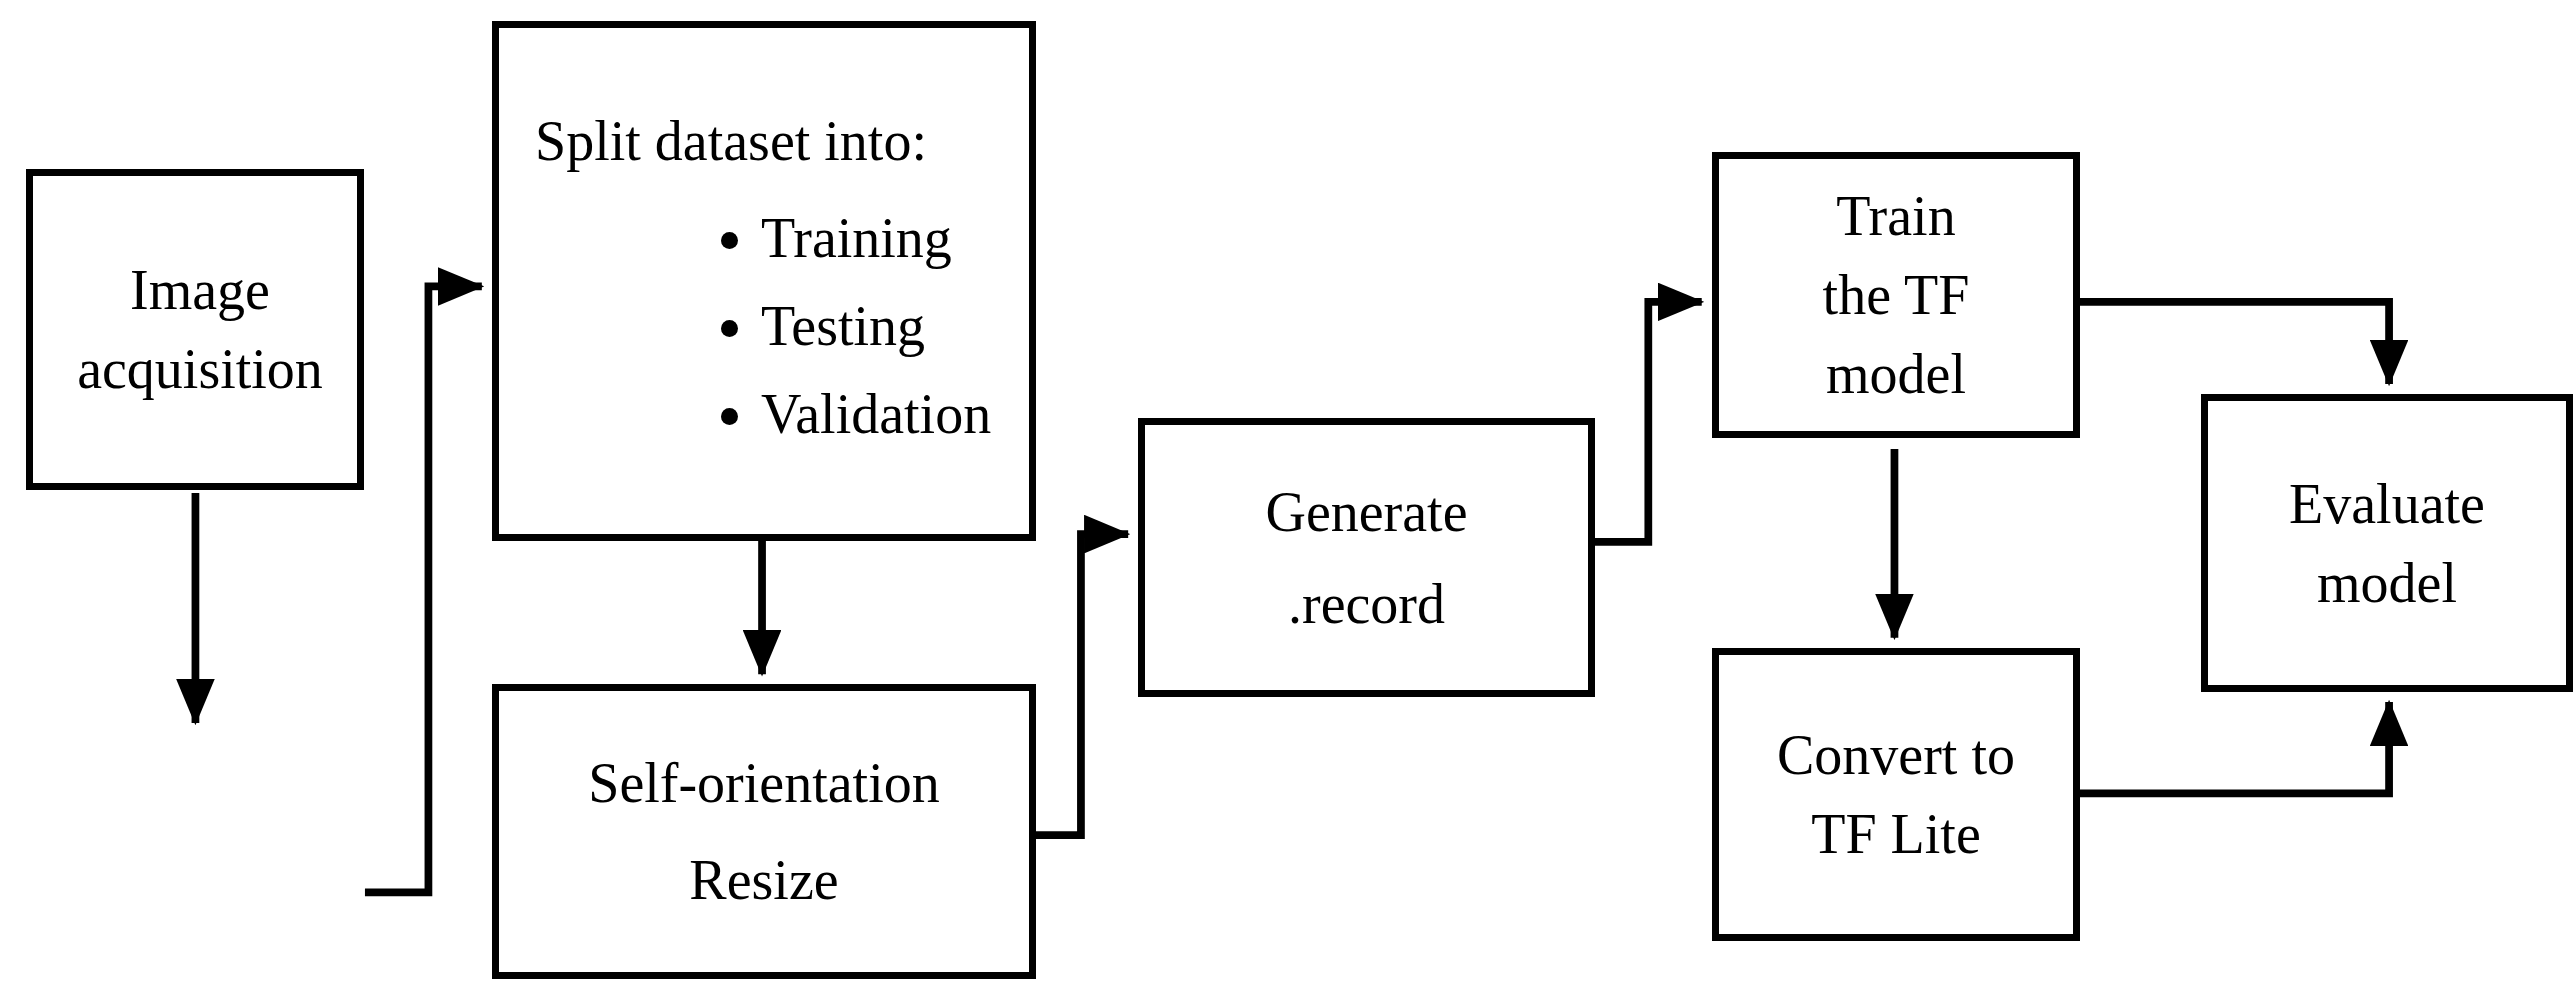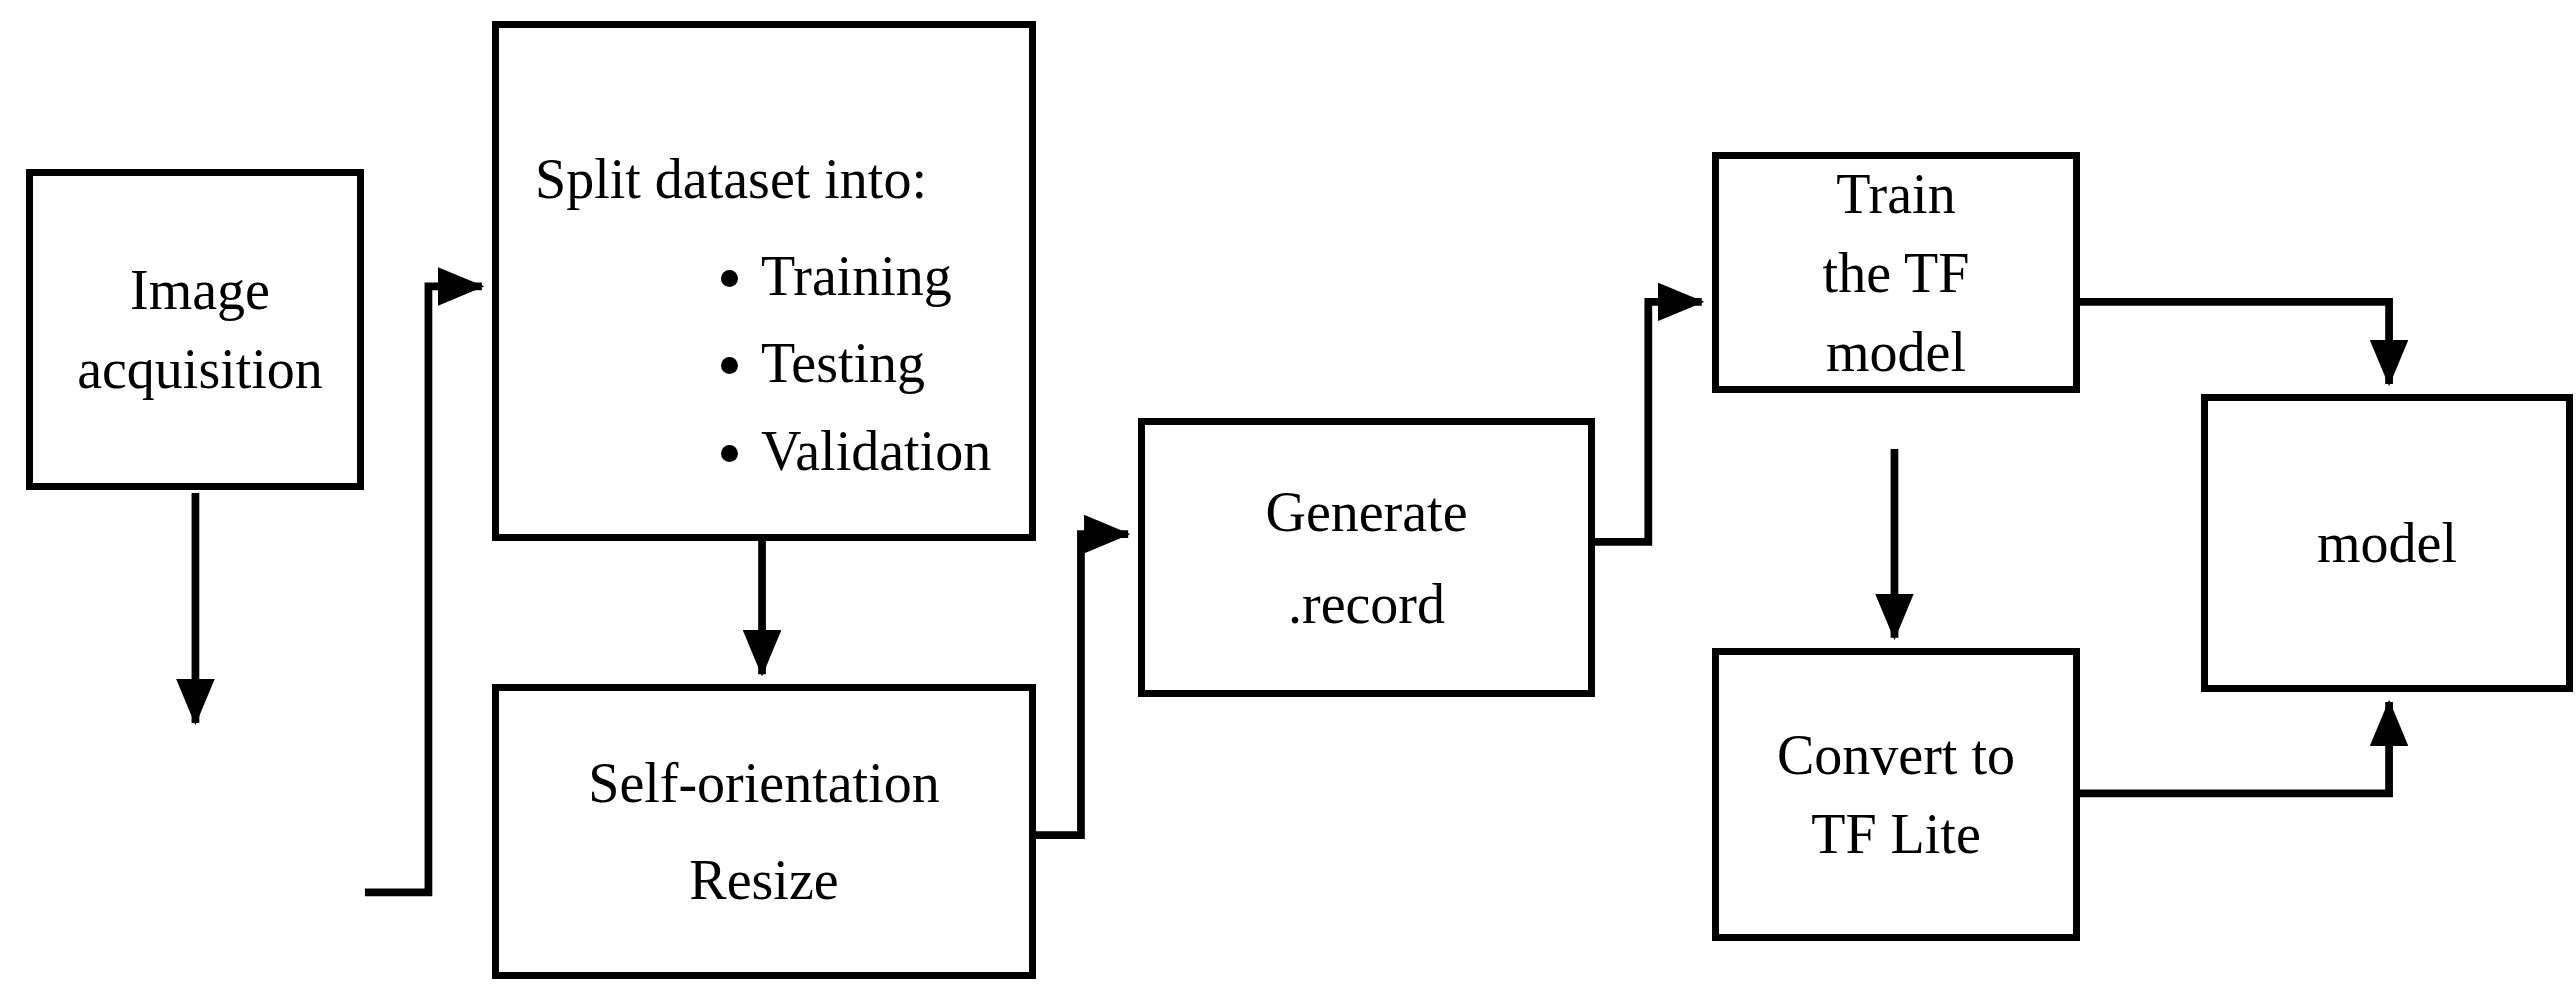--- a/index.html
+++ b/index.html
@@ -48,7 +48,7 @@
   #node-image-acquisition { left: 26px;   top: 169px; width: 338px; height: 321px; padding-left: 10px; }
   #node-create-labels     { left: 26px;   top: 733px; width: 338px; height: 246px; }
   #node-split-dataset     { left: 492px;  top: 21px;  width: 544px; height: 520px;
-                            align-items: stretch; justify-content: center;
+                            align-items: stretch; justify-content: flex-start;
                             text-align: left; padding: 77px 23px 0 36px; gap: 0; }
   #node-self-orientation  { left: 492px;  top: 684px; width: 544px; height: 295px; gap: 41px; }
   #node-generate-record   { left: 1138px; top: 418px; width: 457px; height: 279px; gap: 36px; }

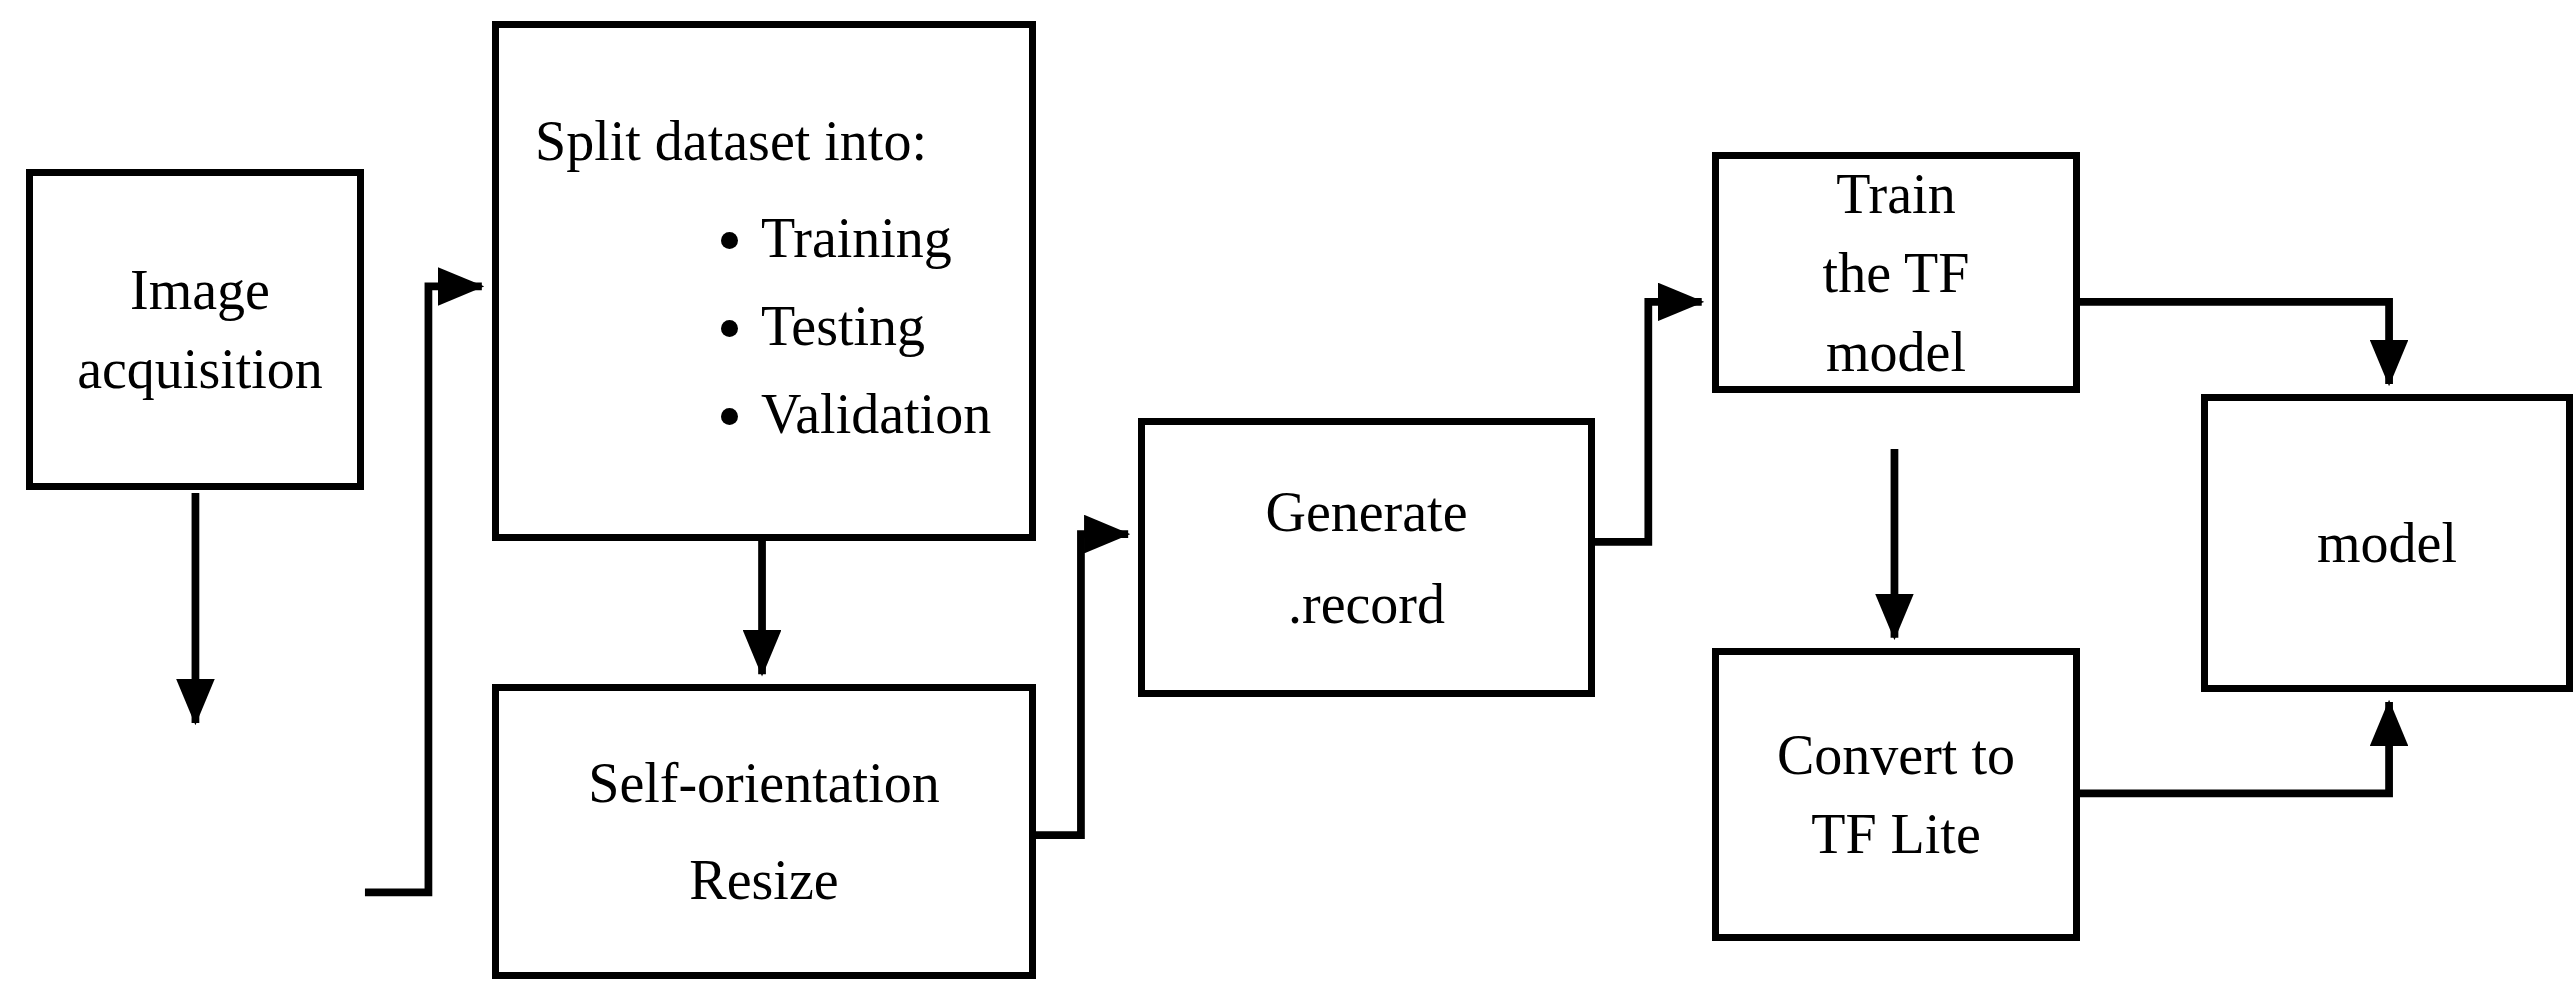--- a/index.html
+++ b/index.html
@@ -52,7 +52,7 @@
                             text-align: left; padding: 77px 23px 0 36px; gap: 0; }
   #node-self-orientation  { left: 492px;  top: 684px; width: 544px; height: 295px; gap: 41px; }
   #node-generate-record   { left: 1138px; top: 418px; width: 457px; height: 279px; gap: 36px; }
-  #node-train-tf          { left: 1712px; top: 152px; width: 368px; height: 241px; }
+  #node-train-tf          { left: 1712px; top: 152px; width: 368px; height: 286px; }
   #node-convert-tflite    { left: 1712px; top: 648px; width: 368px; height: 293px; }
   #node-evaluate-model    { left: 2201px; top: 394px; width: 372px; height: 298px; }
 

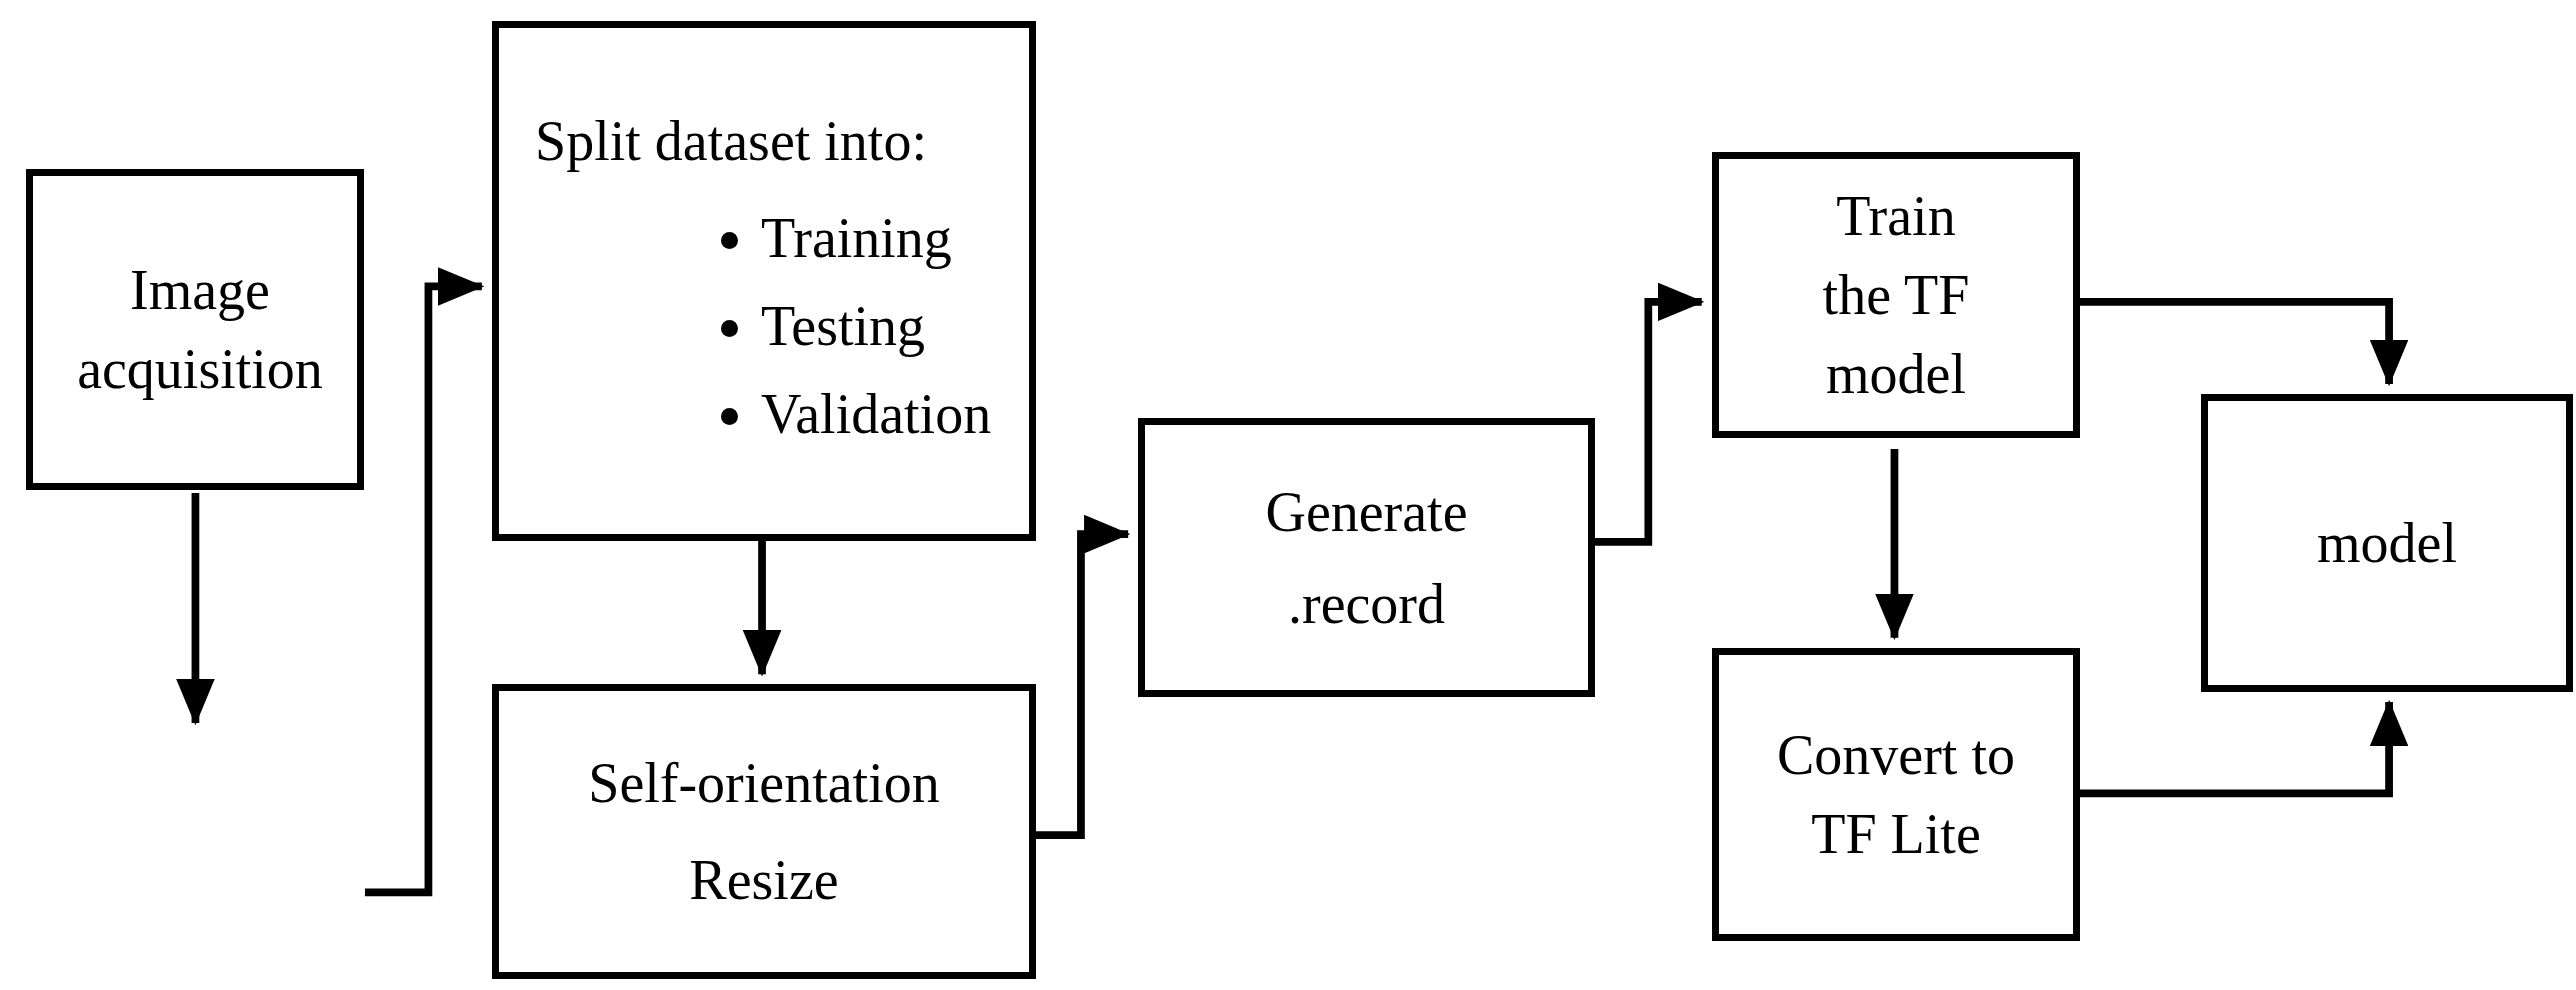--- a/index.html
+++ b/index.html
@@ -126,6 +126,7 @@
   </div>
 
   <div class="node" id="node-evaluate-model">
+    <span class="line">Evaluate</span>
     <span class="line">model</span>
   </div>
 

